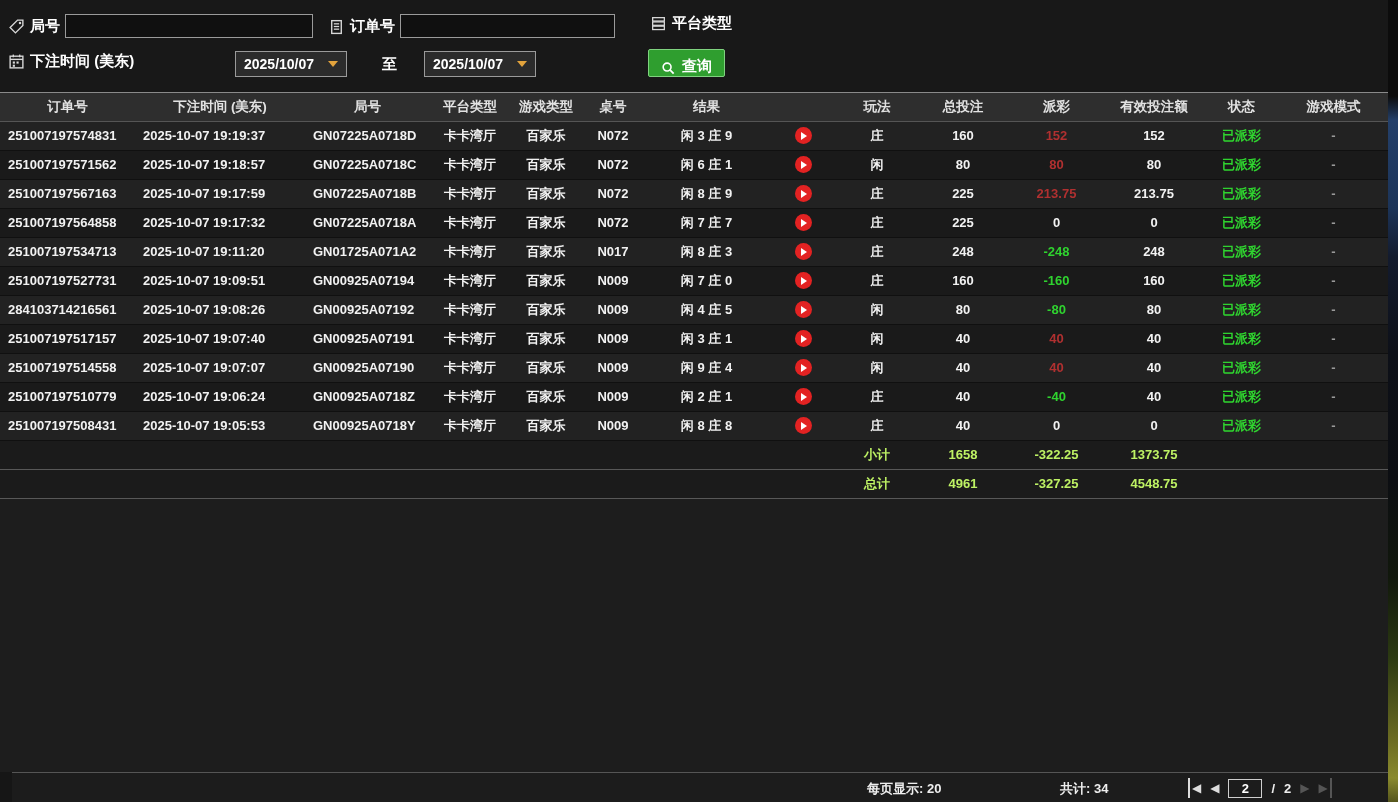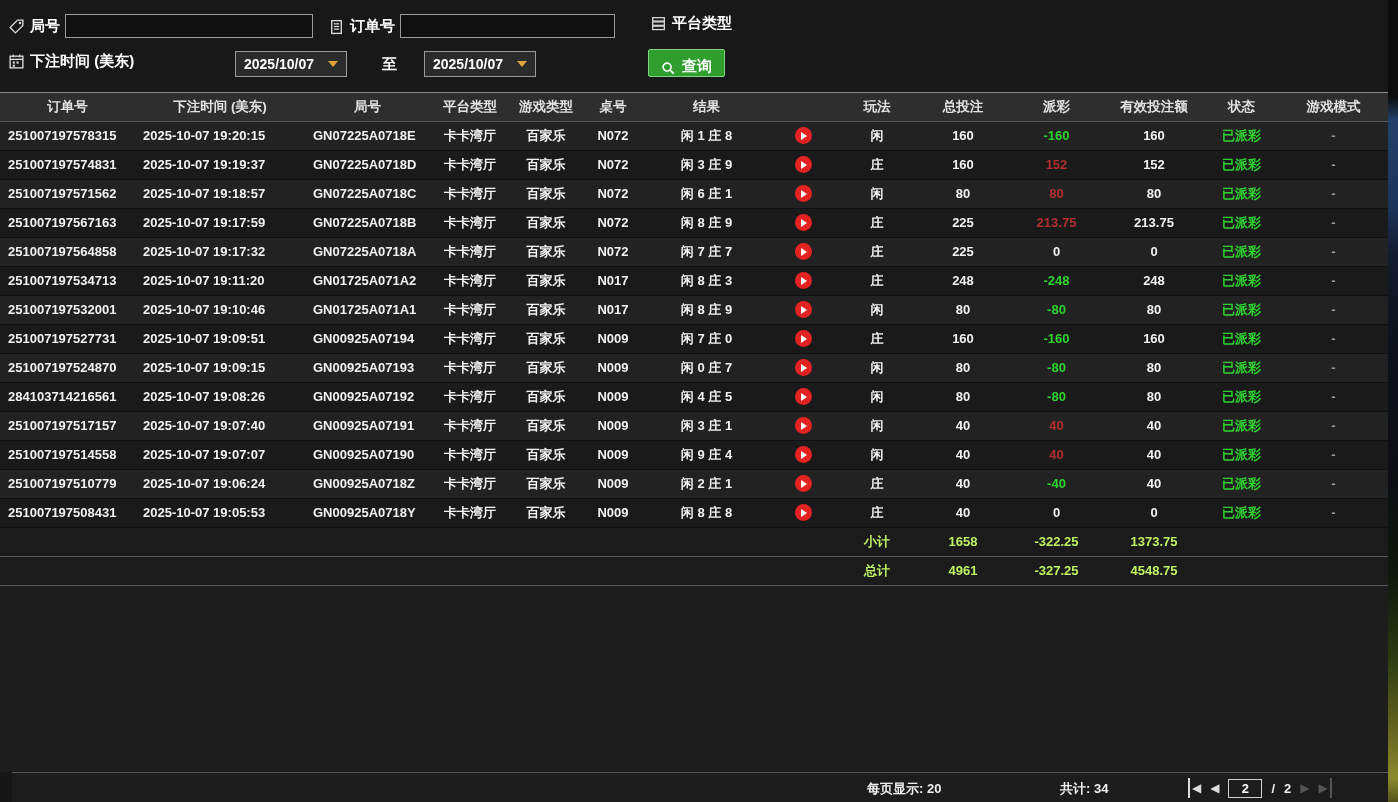--- a/index.html
+++ b/index.html
@@ -192,24 +192,6 @@
       </thead>
       <tbody>
           <tr>
-            <td>251007197578315</td>
-            <td>2025-10-07 19:20:15</td>
-            <td>GN07225A0718E</td>
-            <td>卡卡湾厅</td>
-            <td>百家乐</td>
-            <td>N072</td>
-            <td>闲 1 庄 8</td>
-            <td><span class="play-btn">
-                <span class="tri"></span>
-              </span></td>
-            <td>闲</td>
-            <td>160</td>
-            <td class="pay-neg">-160</td>
-            <td>160</td>
-            <td class="status-paid">已派彩</td>
-            <td class="mode">-</td>
-          </tr>
-          <tr>
             <td>251007197574831</td>
             <td>2025-10-07 19:19:37</td>
             <td>GN07225A0718D</td>

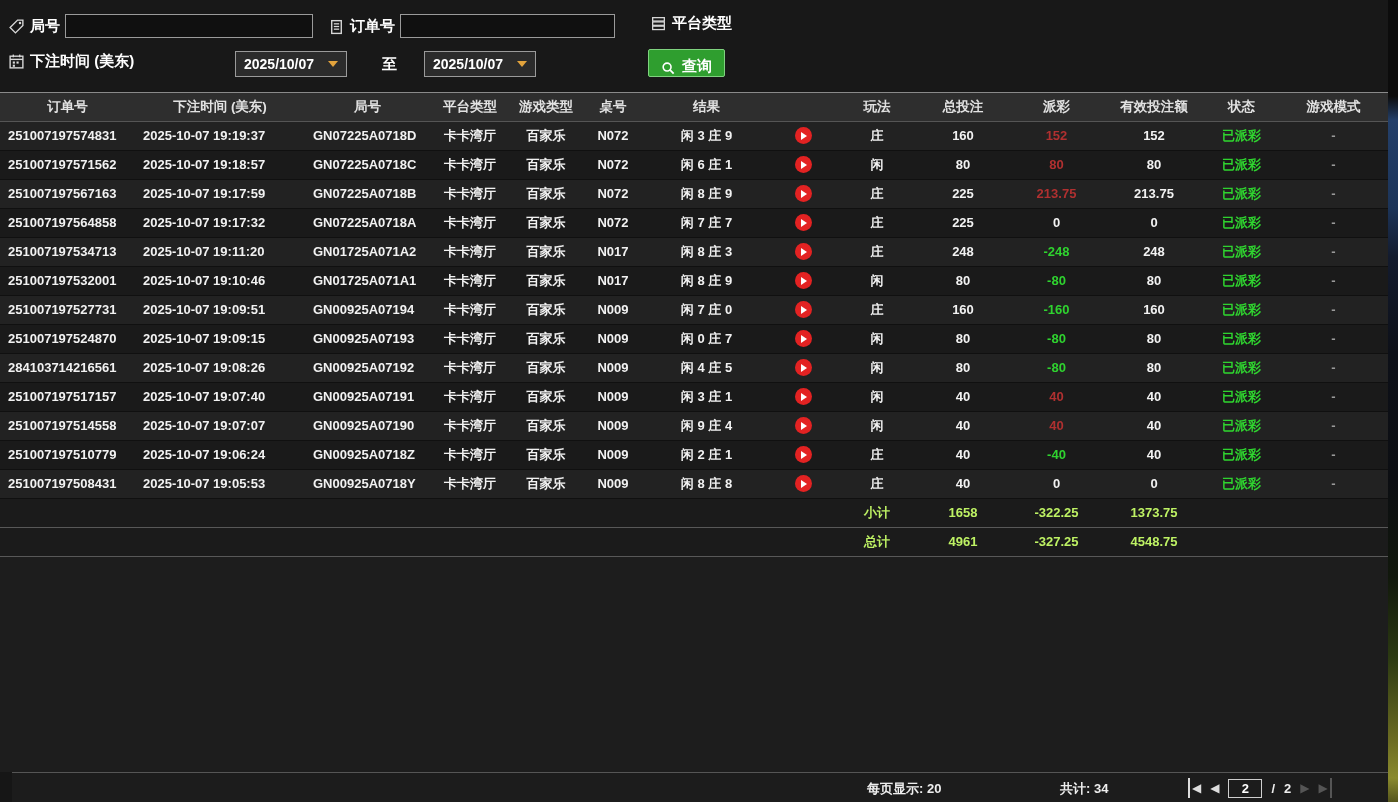--- a/index.html
+++ b/index.html
@@ -282,24 +282,6 @@
             <td class="mode">-</td>
           </tr>
           <tr>
-            <td>251007197532001</td>
-            <td>2025-10-07 19:10:46</td>
-            <td>GN01725A071A1</td>
-            <td>卡卡湾厅</td>
-            <td>百家乐</td>
-            <td>N017</td>
-            <td>闲 8 庄 9</td>
-            <td><span class="play-btn">
-                <span class="tri"></span>
-              </span></td>
-            <td>闲</td>
-            <td>80</td>
-            <td class="pay-neg">-80</td>
-            <td>80</td>
-            <td class="status-paid">已派彩</td>
-            <td class="mode">-</td>
-          </tr>
-          <tr>
             <td>251007197527731</td>
             <td>2025-10-07 19:09:51</td>
             <td>GN00925A07194</td>

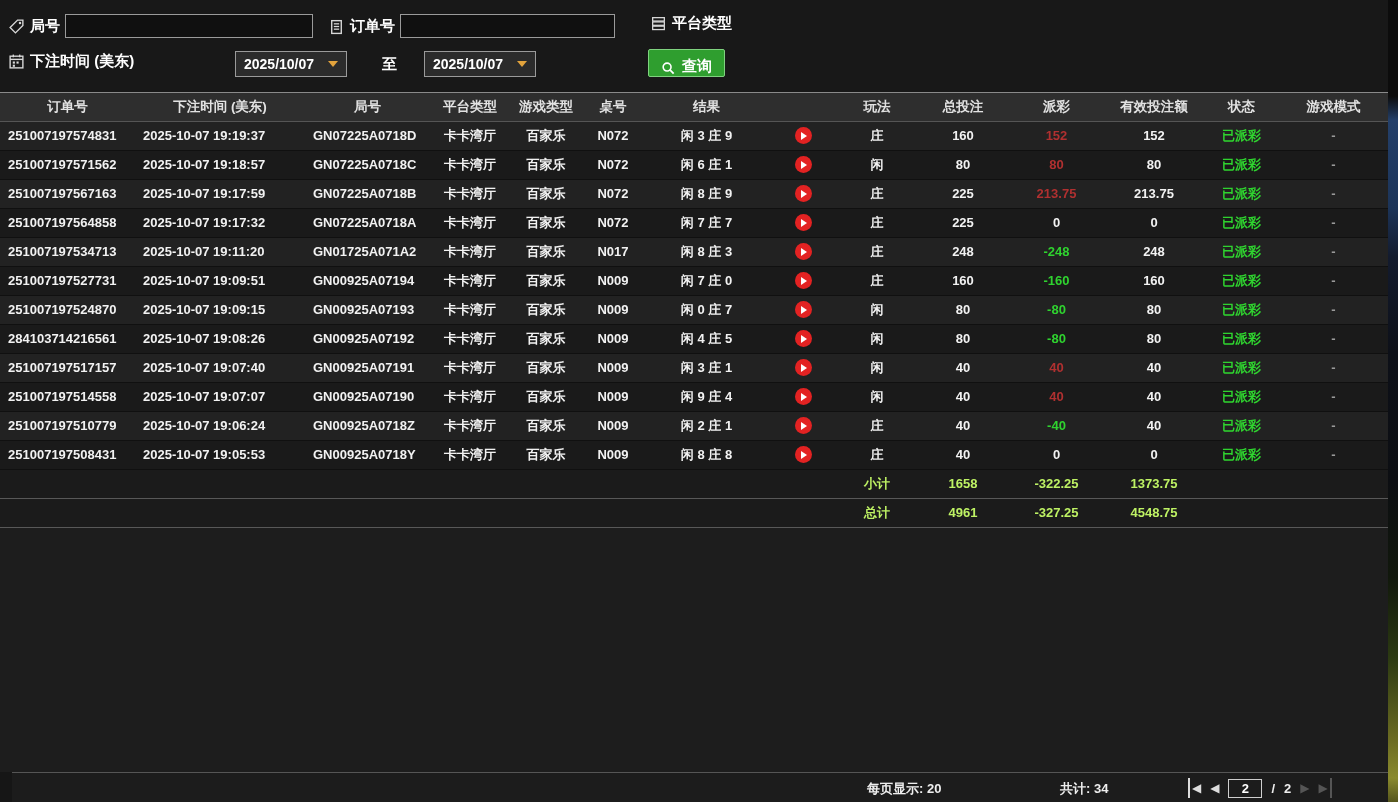--- a/index.html
+++ b/index.html
@@ -300,24 +300,6 @@
             <td class="mode">-</td>
           </tr>
           <tr>
-            <td>251007197524870</td>
-            <td>2025-10-07 19:09:15</td>
-            <td>GN00925A07193</td>
-            <td>卡卡湾厅</td>
-            <td>百家乐</td>
-            <td>N009</td>
-            <td>闲 0 庄 7</td>
-            <td><span class="play-btn">
-                <span class="tri"></span>
-              </span></td>
-            <td>闲</td>
-            <td>80</td>
-            <td class="pay-neg">-80</td>
-            <td>80</td>
-            <td class="status-paid">已派彩</td>
-            <td class="mode">-</td>
-          </tr>
-          <tr>
             <td>284103714216561</td>
             <td>2025-10-07 19:08:26</td>
             <td>GN00925A07192</td>

